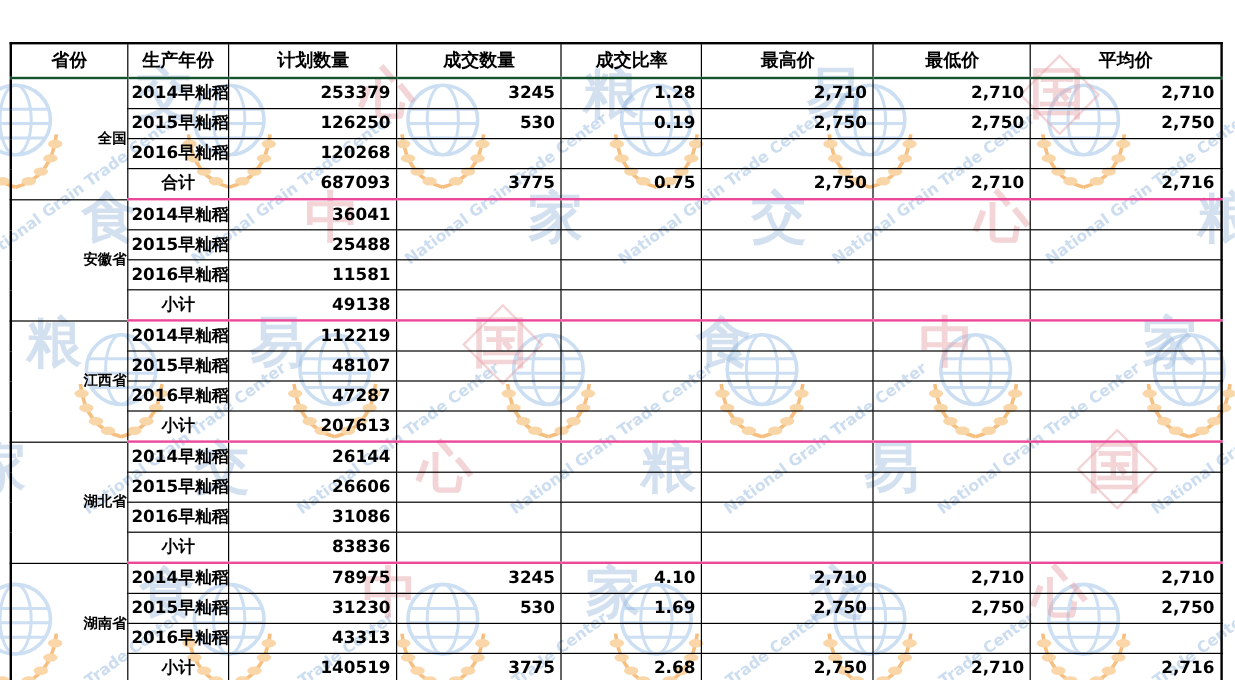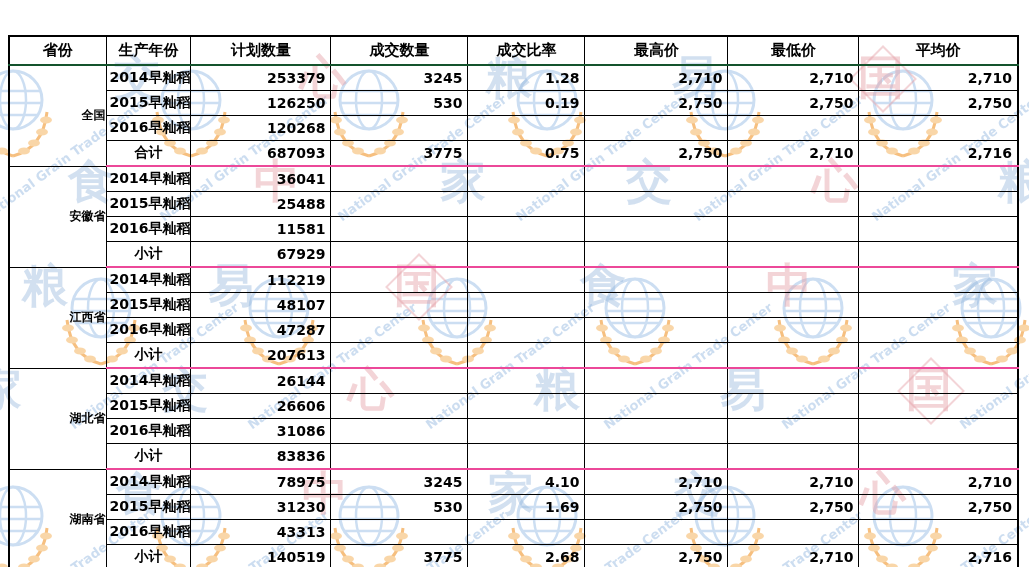--- a/index.html
+++ b/index.html
@@ -489,7 +489,7 @@
         </tr>
         <tr class="section-end">
           <td class="year total">小计</td>
-          <td class="num">67929</td>
+          <td class="num">49138</td>
           <td class="num"></td>
           <td class="num"></td>
           <td class="num"></td>

